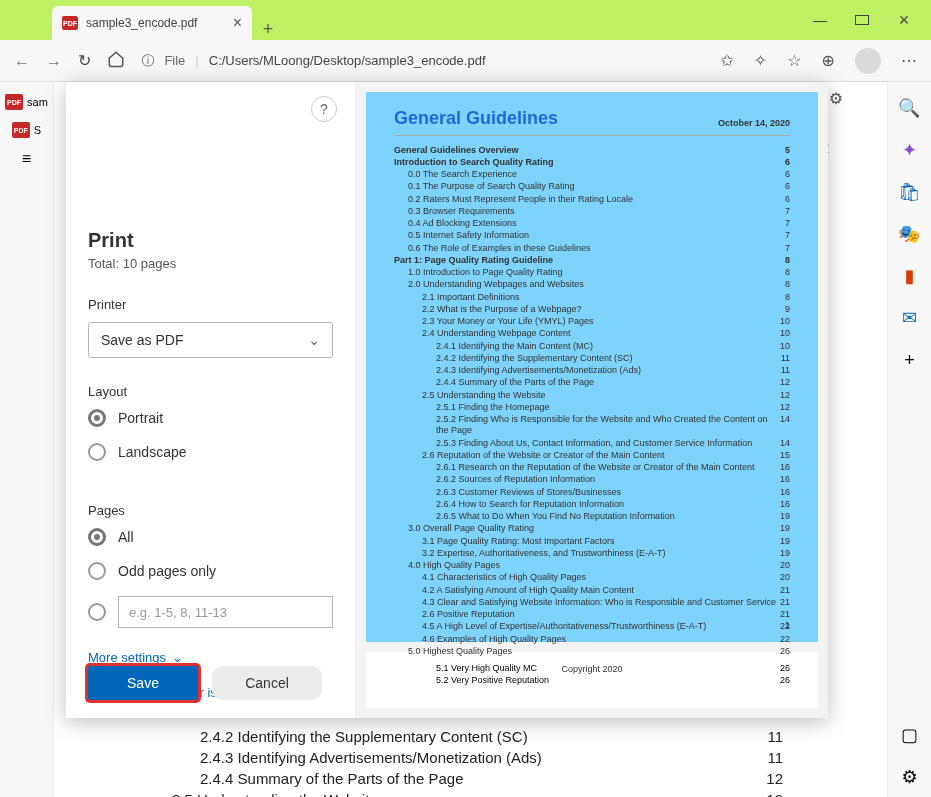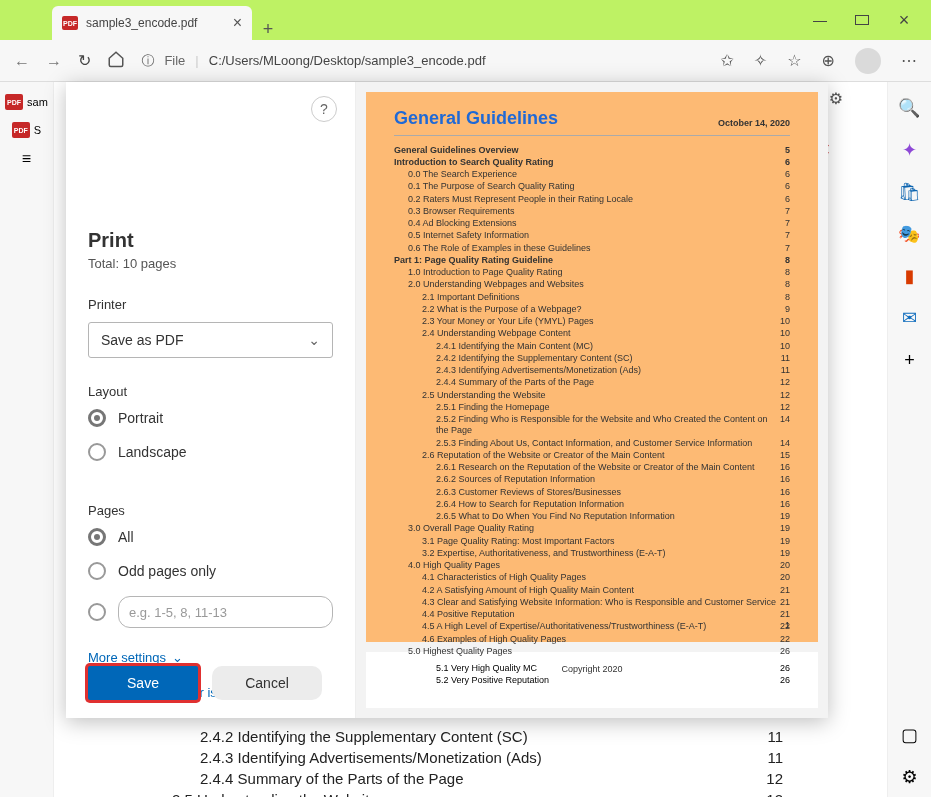--- a/index.html
+++ b/index.html
@@ -68,7 +68,7 @@
   .btn-secondary { background:#ECECEC; color:#333;border-radius:10px; }
 
   .pd-right { flex:1; background:#F3F3F3; padding:10px; overflow:hidden; }
-  .page-preview { background:#fdba74; width:100%; height:550px; padding:16px 28px; font-size:9px; color:#333; position:relative; }
+  .page-preview { background:#7dd3fc; width:100%; height:550px; padding:16px 28px; font-size:9px; color:#333; position:relative; }
   .gg-title { color:#1F69D6; font-size:18px; font-weight:600; }
   .gg-date { position:absolute; right:28px; top:26px; font-size:9px; font-weight:600; }
   .gg-hr { border-top:1px solid #aaa; margin:6px 0 8px; }

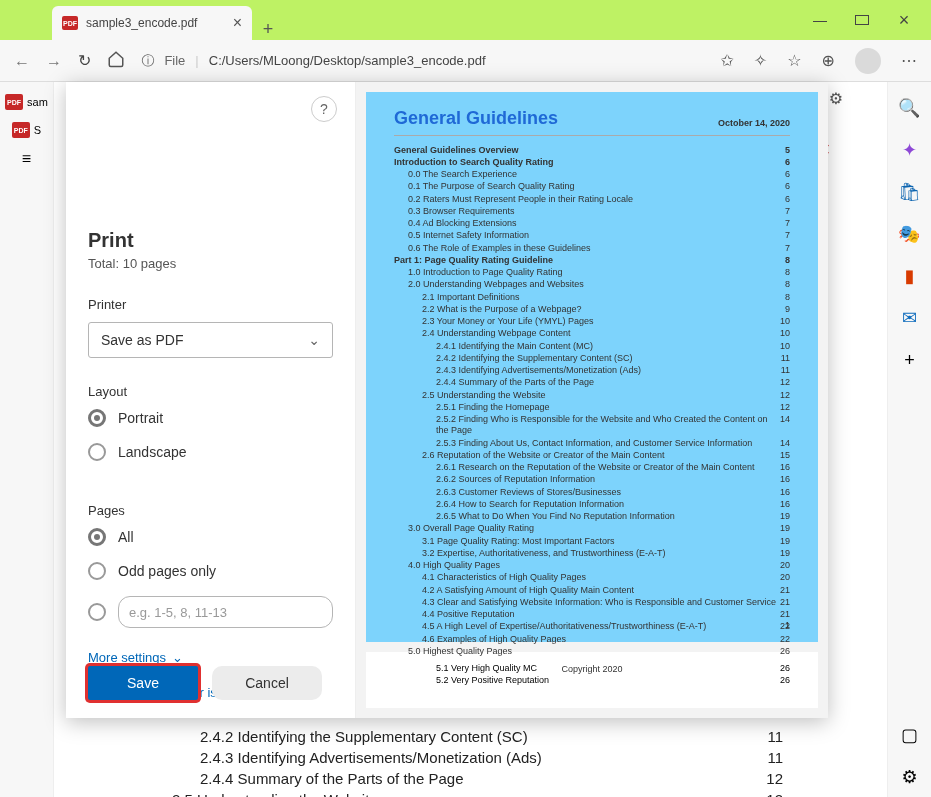--- a/index.html
+++ b/index.html
@@ -57,7 +57,7 @@
   .radio.checked { border-color:#767676; border-width:3px; }
   .radio.checked::after { content:""; width:6px; height:6px; background:#767676; border-radius:50%; }
 
-  .custom-input { border:1px solid #b5b5b5; border-radius:12px; height:32px; flex:1; display:flex; align-items:center; padding:0 10px; font-size:13px; color:#999; }
+  .custom-input { border:1px solid #b5b5b5; border-radius:0; height:32px; flex:1; display:flex; align-items:center; padding:0 10px; font-size:13px; color:#999; }
 
   .more-settings { font-size:13px; color:#0067B8; margin-top:22px; display:flex; align-items:center; gap:6px; }
   .troubleshoot { font-size:13px; color:#0067B8; margin-top:20px; }

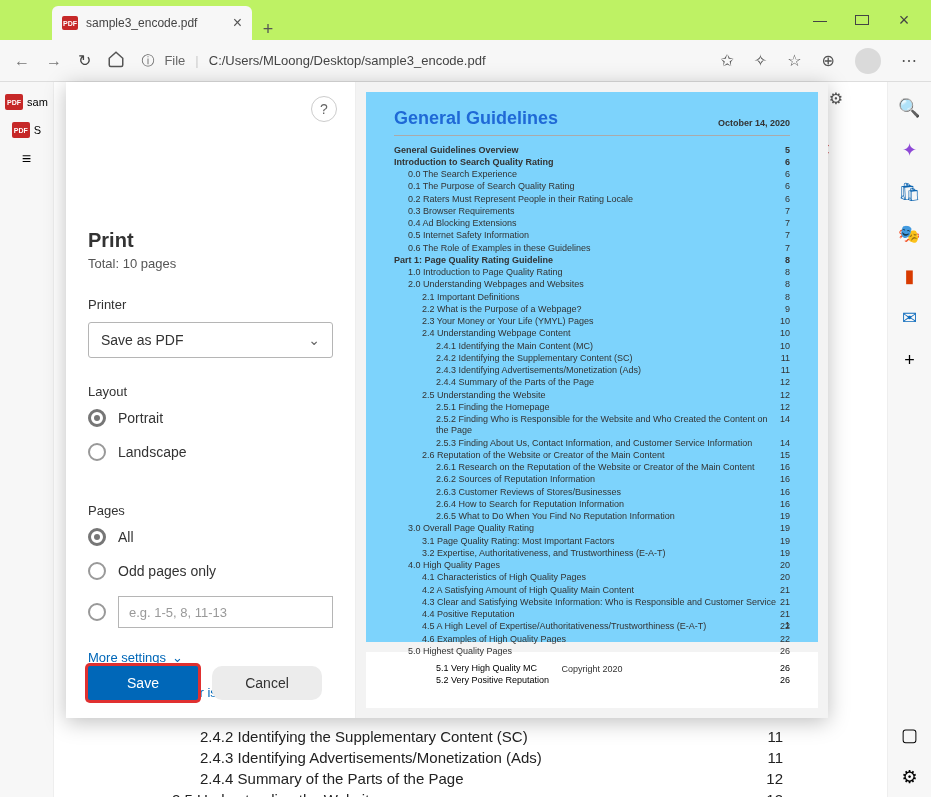--- a/index.html
+++ b/index.html
@@ -389,7 +389,7 @@
             <span>21</span>
           </div>
           <div class="toc-row toc2">
-            <span>4.4 Positive Reputation</span>
+            <span>2.6 Positive Reputation</span>
             <span>21</span>
           </div>
           <div class="toc-row toc2">

